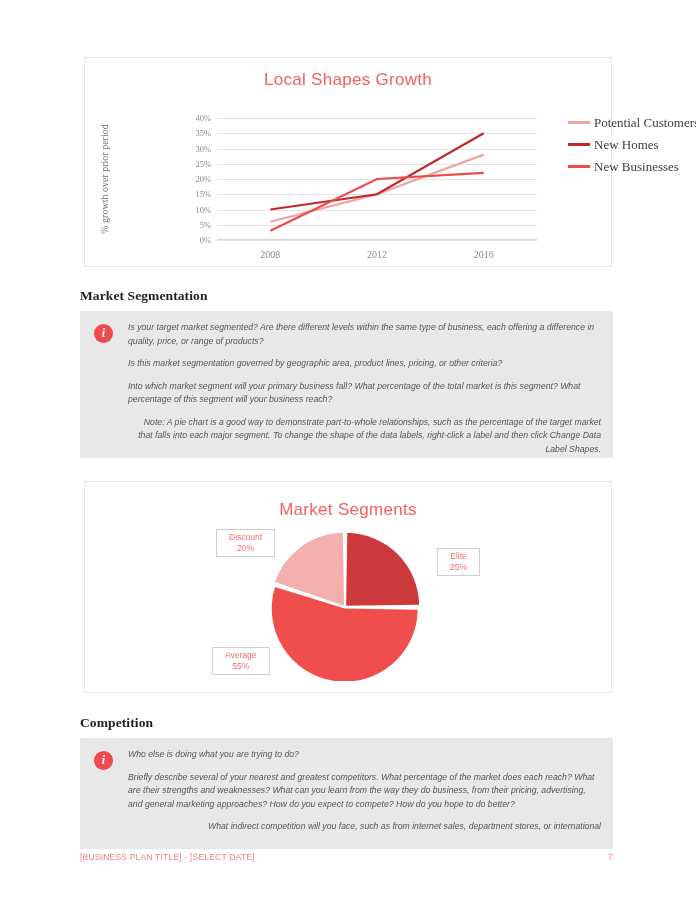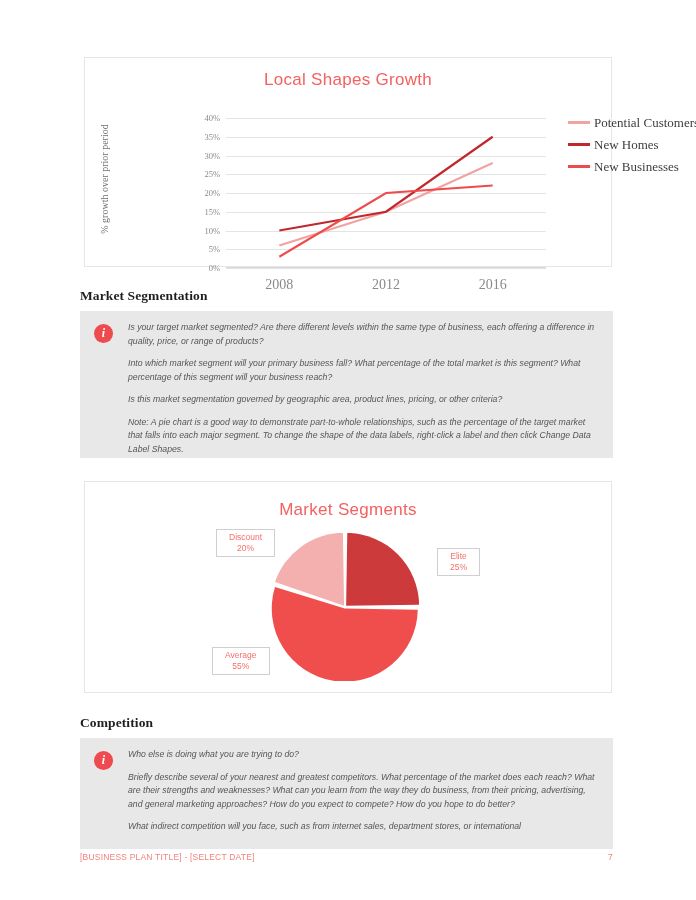--- a/index.html
+++ b/index.html
@@ -46,8 +46,8 @@
 
   .plot {
     position: absolute;
-    left: 141px; top: 60px;
-    width: 320px; height: 150px;
+    left: 132px; top: 60px;
+    width: 320px; height: 122px;
   }
   .gridline {
     position: absolute;

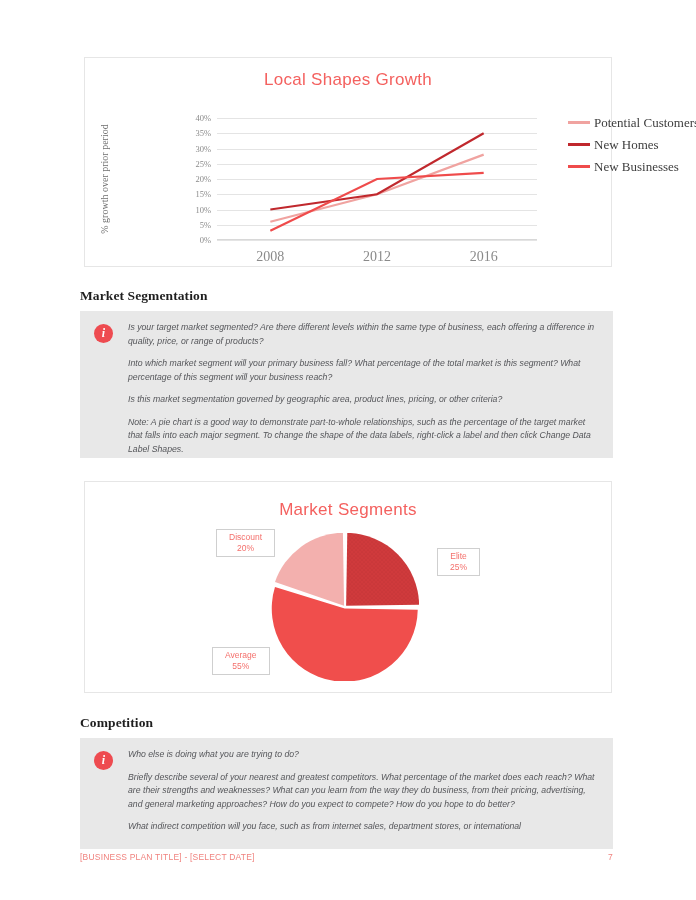--- a/index.html
+++ b/index.html
@@ -71,7 +71,7 @@
     margin-top: 9px;
     transform: translateX(-50%);
     font-family: "Liberation Serif", serif;
-    font-size: 14px;
+    font-size: 10px;
     color: #8a8a8a;
     white-space: nowrap;
     text-align: right;

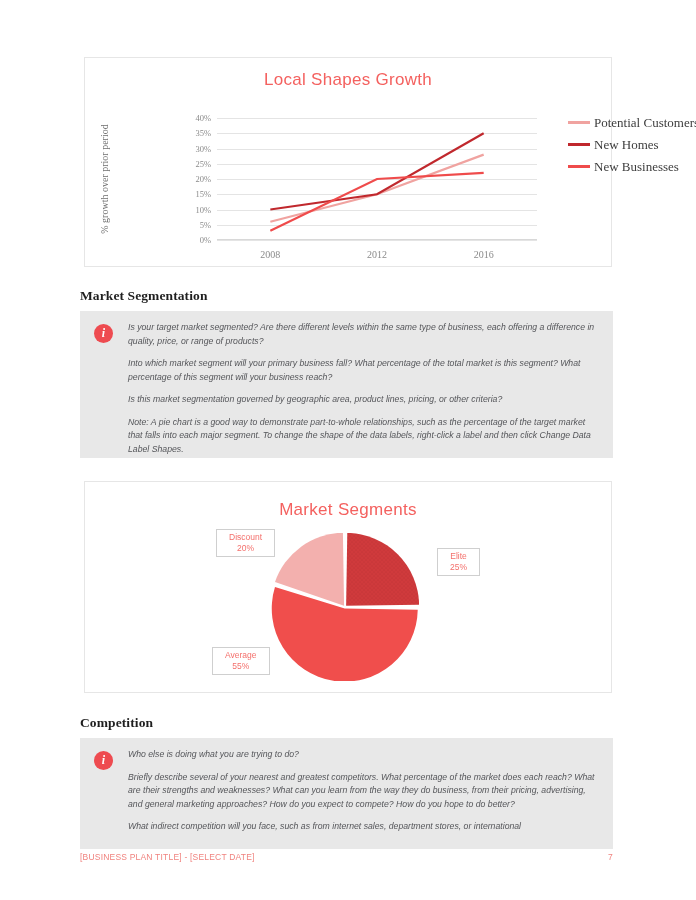--- a/index.html
+++ b/index.html
@@ -302,8 +302,8 @@
   <div class="callout" style="top:311px; height:147px">
     <div class="info-icon">i</div>
     <p>Is your target market segmented? Are there different levels within the same type of business, each offering a difference in quality, price, or range of products?</p>
+    <p>Is this market segmentation governed by geographic area, product lines, pricing, or other criteria?</p>
     <p>Into which market segment will your primary business fall? What percentage of the total market is this segment? What percentage of this segment will your business reach?</p>
-    <p>Is this market segmentation governed by geographic area, product lines, pricing, or other criteria?</p>
     <p>Note: A pie chart is a good way to demonstrate part-to-whole relationships, such as the percentage of the target market that falls into each major segment. To change the shape of the data labels, right-click a label and then click Change Data Label Shapes.</p>
   </div>
 

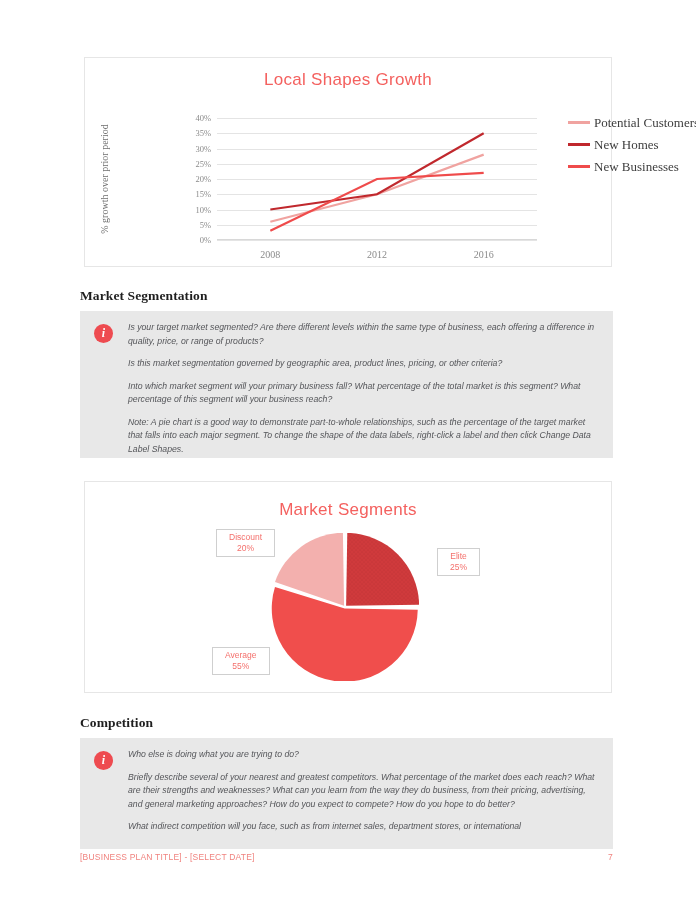--- a/index.html
+++ b/index.html
@@ -177,7 +177,7 @@
     line-height: 13.5px;
     color: #55565a;
   }
-  .callout p:last-child { margin-bottom: 0; }
+  .callout p:last-child { margin-bottom: 0; text-align: right; }
 
   
   #pie-chart { left: 84px; top: 481px; width: 528px; height: 212px; }

